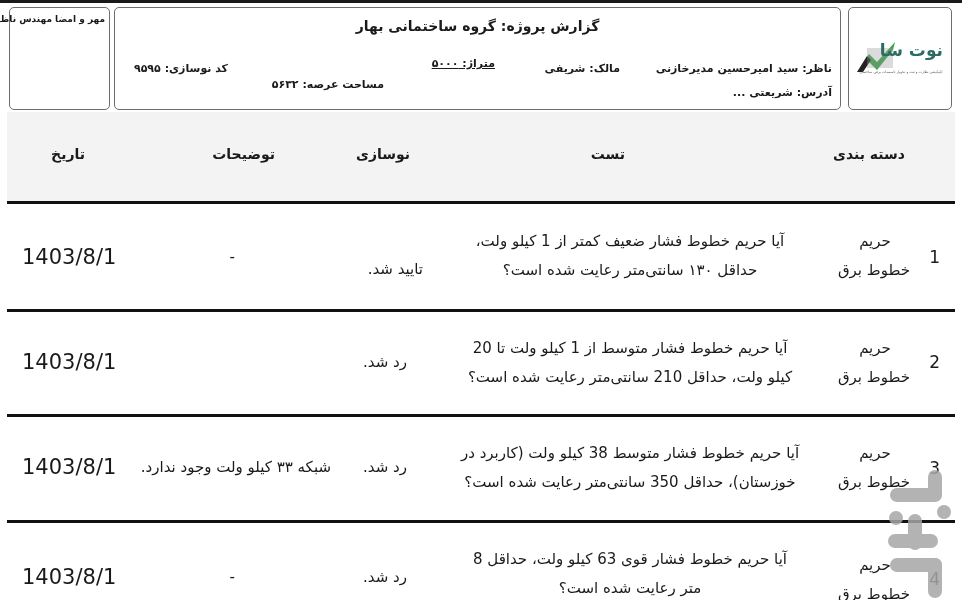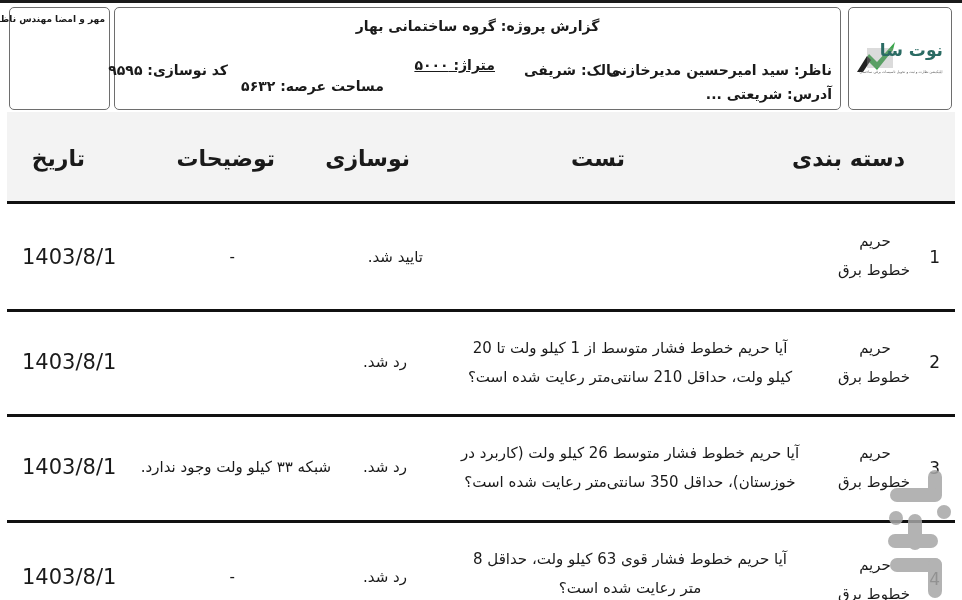--- a/index.html
+++ b/index.html
@@ -16,7 +16,7 @@
     .logo-box { left: 840px; top: 0; width: 104px; height: 103px; }
 
     .title { position: absolute; left: 0; right: 0; top: 10px; text-align: center; font-size: 14px; font-weight: bold; direction: rtl; }
-    .field { position: absolute; font-size: 14px; font-weight: bold; direction: rtl; white-space: nowrap; }
+    .field { position: absolute; font-size: 11px; font-weight: bold; direction: rtl; white-space: nowrap; }
 
     .logo { position: absolute; left: 8px; top: 32px; width: 88px; height: 40px; }
     .logo .word { position: absolute; right: 2px; top: 0; font-size: 17px; font-weight: bold; color: #2a6b63; direction: rtl; }

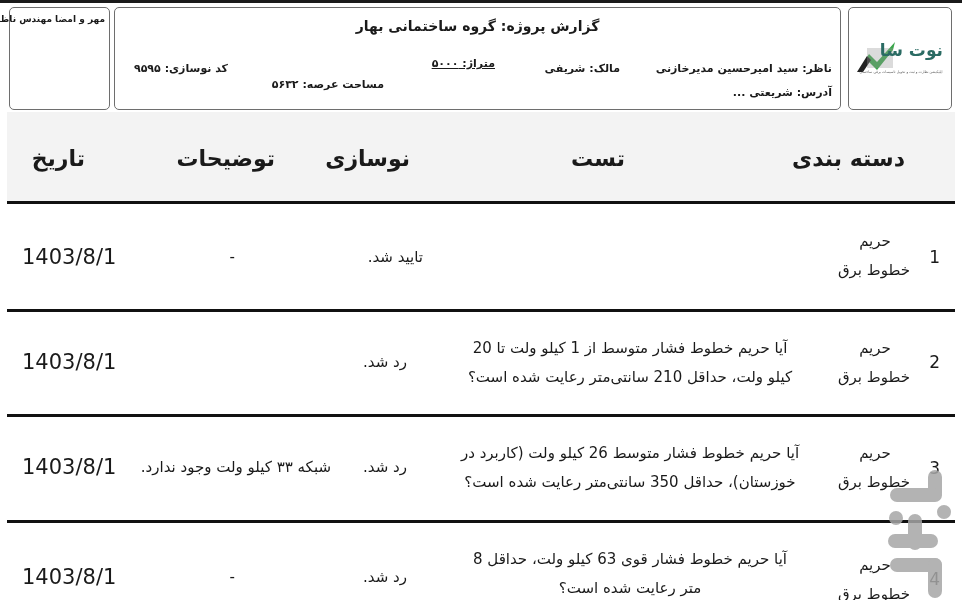--- a/index.html
+++ b/index.html
@@ -24,7 +24,7 @@
 
     .table { position: absolute; left: 7px; top: 112px; width: 955px; direction: ltr; }
     .thead { position: absolute; left: 0; top: 0; width: 948px; height: 92px; background: #f3f3f3; border-bottom: 3px solid #111; }
-    .th { position: absolute; top: 34px; font-size: 22px; font-weight: bold; direction: rtl; white-space: nowrap; }
+    .th { position: absolute; top: 34px; font-size: 14px; font-weight: bold; direction: rtl; white-space: nowrap; }
 
     .row { position: absolute; left: 0; width: 948px; border-bottom: 3px solid #111; }
     .cell { position: absolute; font-family: "DejaVu Sans", sans-serif; font-size: 15px; direction: rtl; white-space: nowrap; line-height: 29px; }

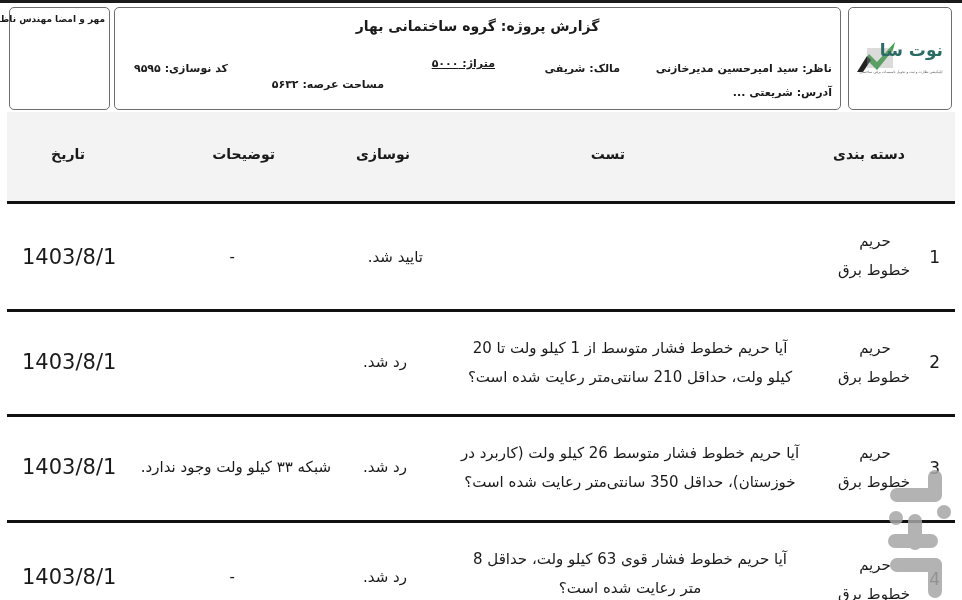--- a/index.html
+++ b/index.html
@@ -83,6 +83,10 @@
       <div>حریم</div>
       <div>خطوط برق</div>
     </div>
+    <div class="cell test" style="right:140px; top:20px;">
+      <div>آیا حریم خطوط فشار ضعیف کمتر از 1 کیلو ولت،</div>
+      <div>حداقل ۱۳۰ سانتی‌متر رعایت شده است؟</div>
+    </div>
     <span class="cell" style="right:532px; top:36px;text-align:right;">تایید شد.</span>
     <span class="cell" style="right:720px; top:36px;">-</span>
     <span class="cell date" style="left:15px; top:36px;">1403/8/1</span>

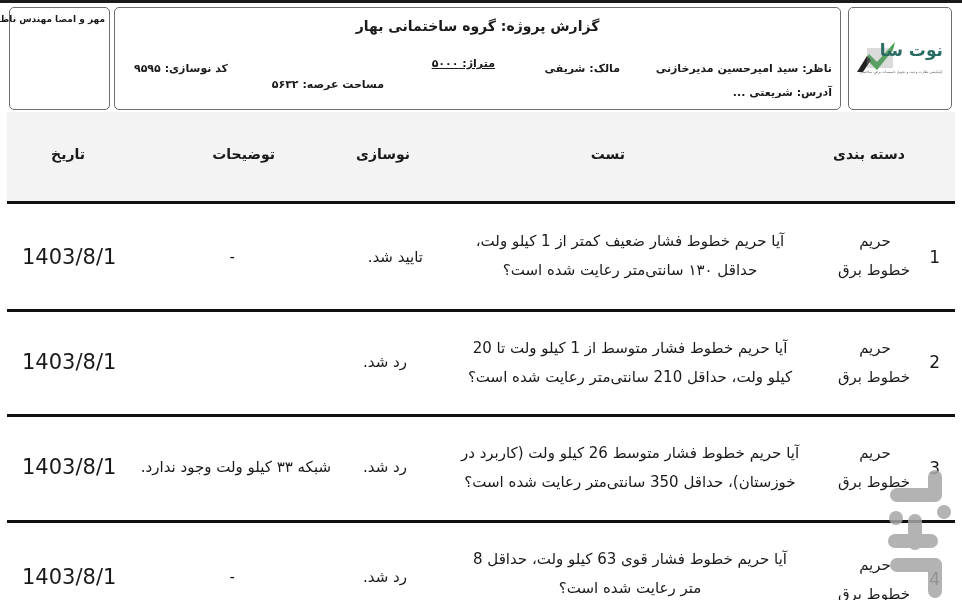--- a/index.html
+++ b/index.html
@@ -87,7 +87,7 @@
       <div>آیا حریم خطوط فشار ضعیف کمتر از 1 کیلو ولت،</div>
       <div>حداقل ۱۳۰ سانتی‌متر رعایت شده است؟</div>
     </div>
-    <span class="cell" style="right:532px; top:36px;text-align:right;">تایید شد.</span>
+    <span class="cell" style="right:532px; top:48px;text-align:right;">تایید شد.</span>
     <span class="cell" style="right:720px; top:36px;">-</span>
     <span class="cell date" style="left:15px; top:36px;">1403/8/1</span>
   </div>

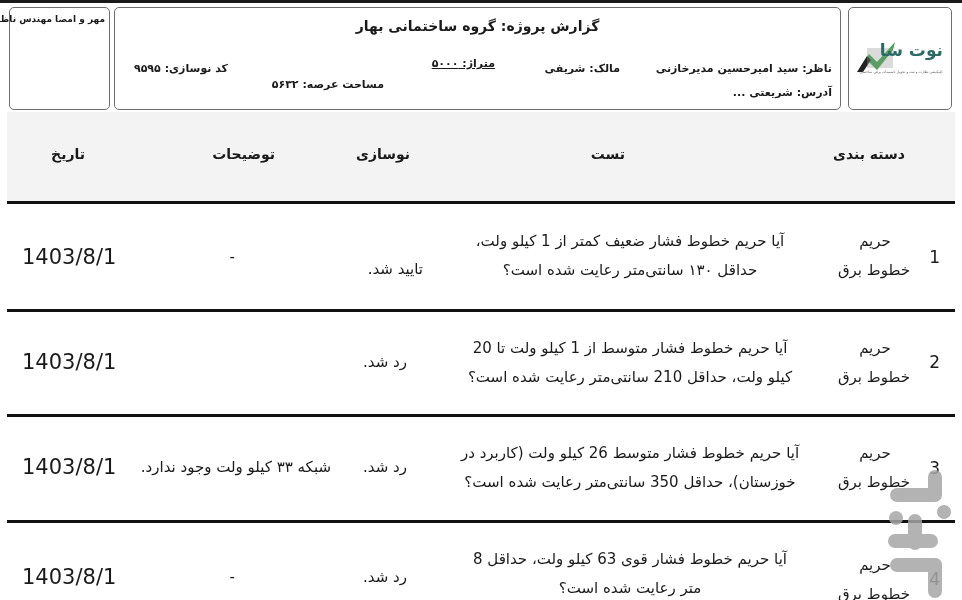--- a/index.html
+++ b/index.html
@@ -113,7 +113,7 @@
       <div>خطوط برق</div>
     </div>
     <div class="cell test" style="right:140px; top:22px;">
-      <div>آیا حریم خطوط فشار متوسط 26 کیلو ولت (کاربرد در</div>
+      <div>آیا حریم خطوط فشار متوسط 38 کیلو ولت (کاربرد در</div>
       <div>خوزستان)، حداقل 350 سانتی‌متر رعایت شده است؟</div>
     </div>
     <span class="cell" style="right:548px; top:36px;">رد شد.</span>

